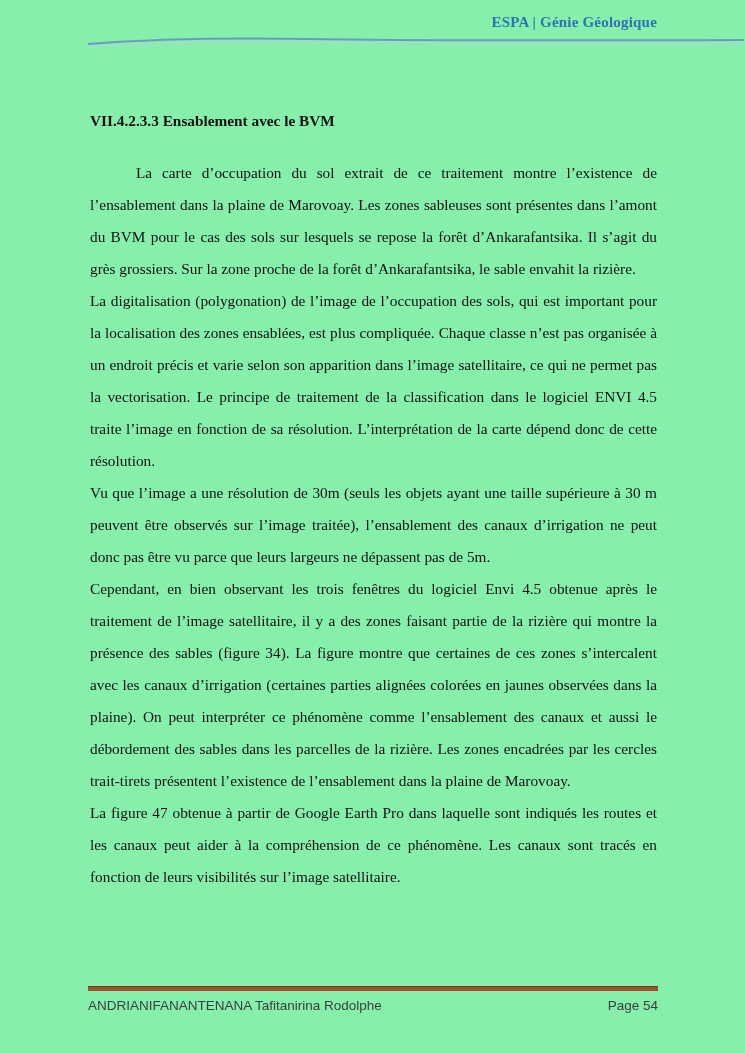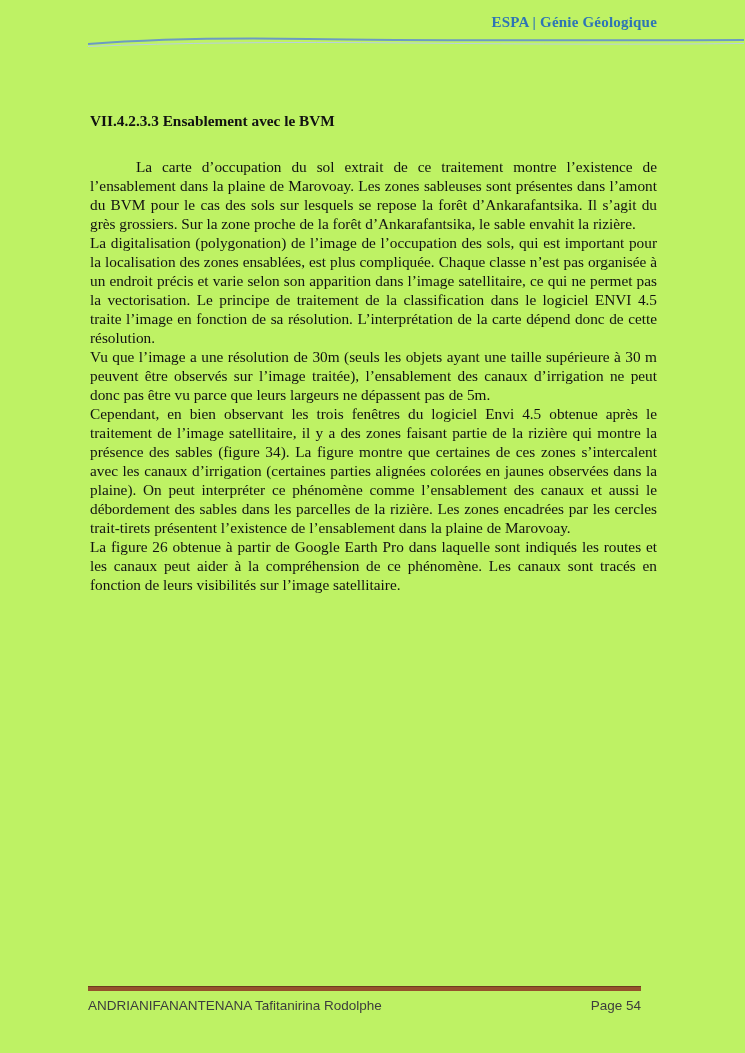--- a/index.html
+++ b/index.html
@@ -12,7 +12,7 @@
     width: 745px;
     height: 1053px;
     margin: 0 auto;
-    background: #bef264;
+    background: #86efac;
     font-family: "Liberation Serif", serif;
     color: #111111;
     overflow: hidden;

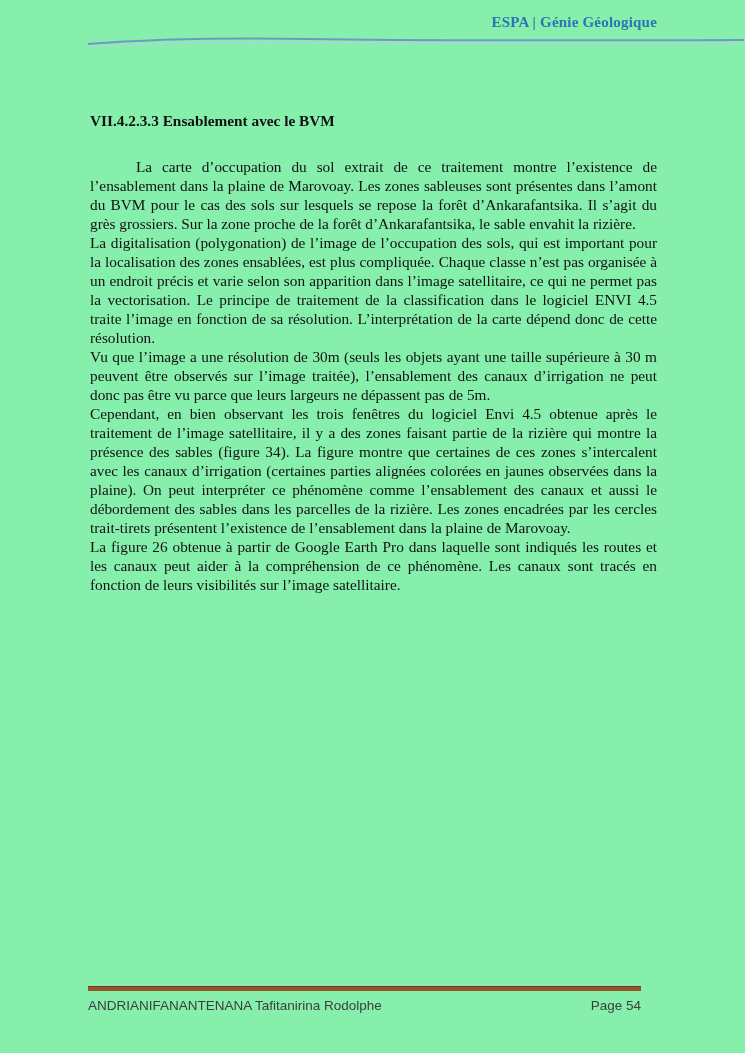--- a/index.html
+++ b/index.html
@@ -58,7 +58,7 @@
   .page-main p {
     margin: 0;
     font-size: 15.3px;
-    line-height: 19px;
+    line-height: 32px;
     text-align: justify;
   }
   .page-main p.indent {

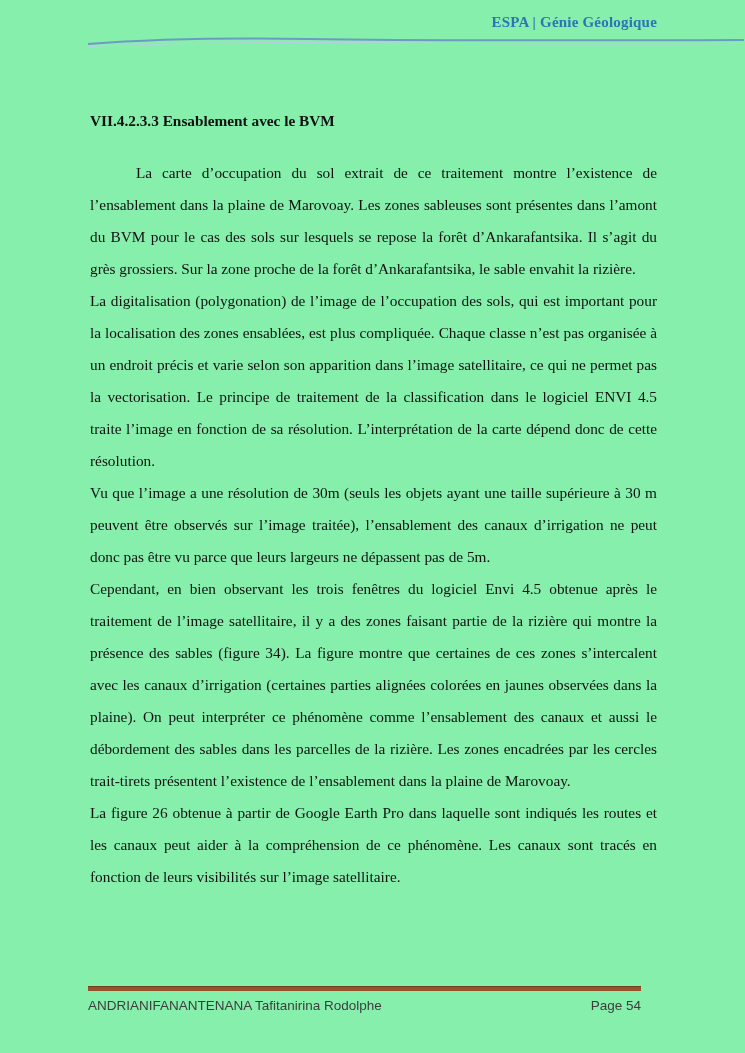--- a/index.html
+++ b/index.html
@@ -113,7 +113,7 @@
 
     <p>Cependant, en bien observant les trois fenêtres du logiciel Envi 4.5 obtenue après le traitement de l’image satellitaire, il y a des zones faisant partie de la rizière qui montre la présence des sables (figure 34). La figure montre que certaines de ces zones s’intercalent avec les canaux d’irrigation  (certaines parties alignées colorées en jaunes observées dans la plaine). On  peut interpréter ce phénomène comme l’ensablement des canaux et aussi le débordement des sables dans les parcelles de la rizière.  Les zones encadrées par les cercles trait-tirets présentent l’existence de  l’ensablement dans la plaine de Marovoay.</p>
 
-    <p>La  figure 26 obtenue à partir de Google Earth Pro dans laquelle sont indiqués les routes et les canaux peut aider à la compréhension de ce phénomène.  Les canaux sont tracés en fonction de leurs visibilités sur l’image satellitaire.</p>
+    <p>La  figure 47 obtenue à partir de Google Earth Pro dans laquelle sont indiqués les routes et les canaux peut aider à la compréhension de ce phénomène.  Les canaux sont tracés en fonction de leurs visibilités sur l’image satellitaire.</p>
   </main>
 
   <footer class="page-footer">

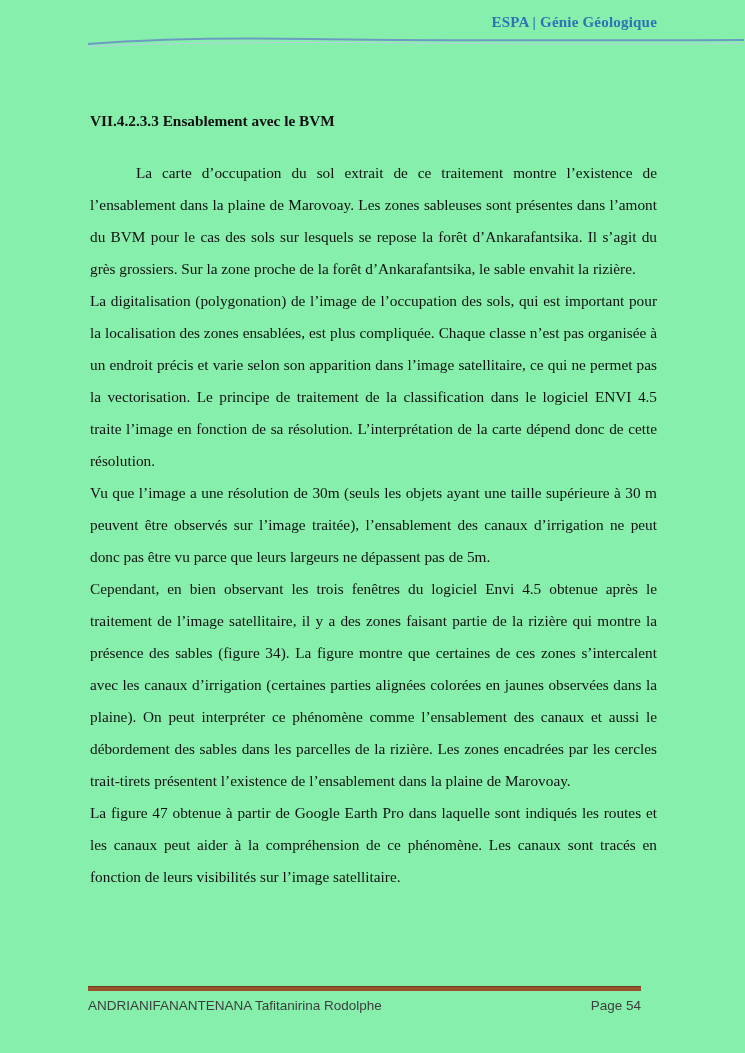--- a/index.html
+++ b/index.html
@@ -69,7 +69,7 @@
   .page-footer {
     position: absolute;
     left: 88px;
-    right: 104px;
+    right: 87px;
     top: 986px;
   }
   .footer-rule {

